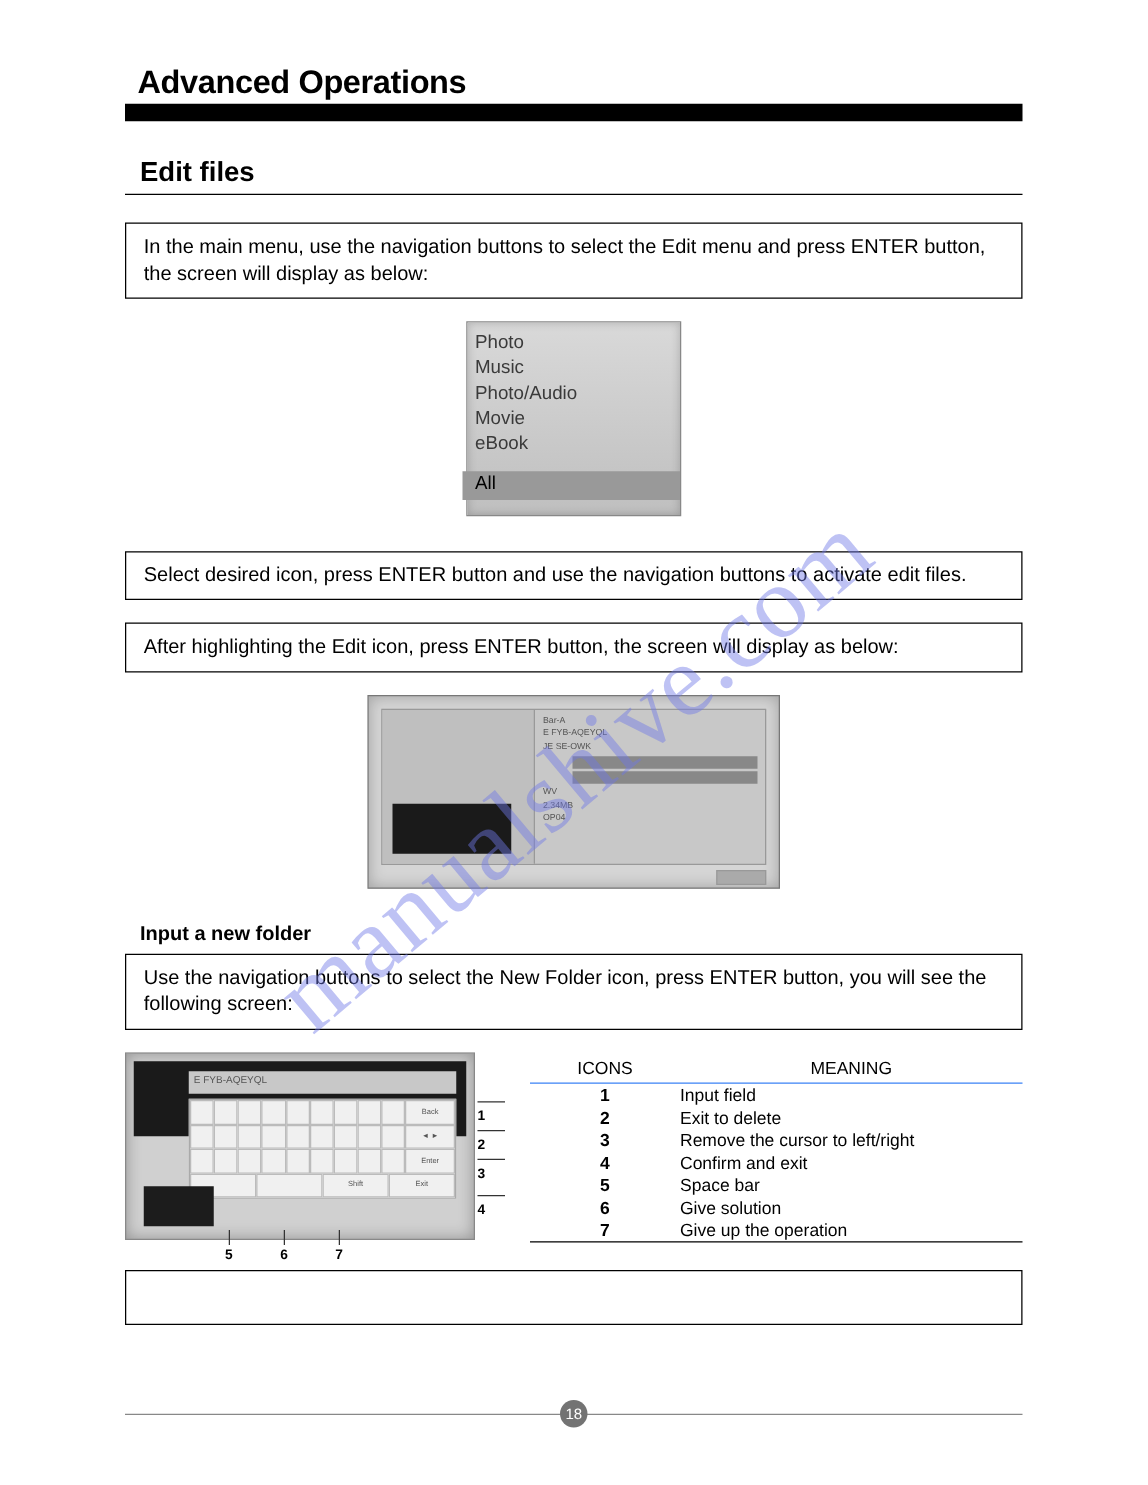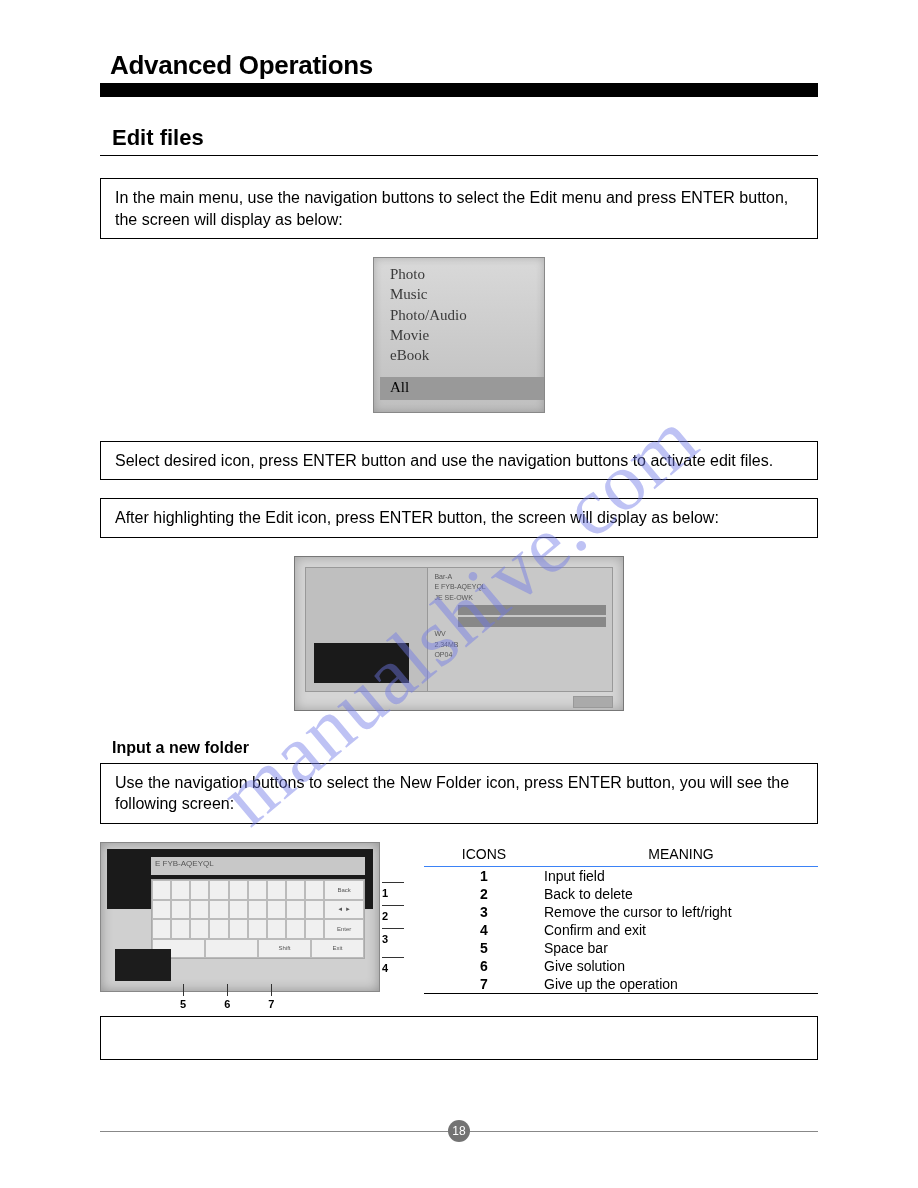--- a/index.html
+++ b/index.html
@@ -50,8 +50,8 @@
     margin: 0 auto 28px auto;
     background: linear-gradient(#d9d9d9,#bfbfbf);
     border: 1px solid #888;
-    padding: 6px 10px 0 16px;
-    font-family: Liberation Serif, serif;
+    padding: 6px 10px 0 6px;
+    font-family: Liberation Sans, sans-serif;
     color: #3a3a3a;
     font-size: 15px;
     line-height: 1.35;

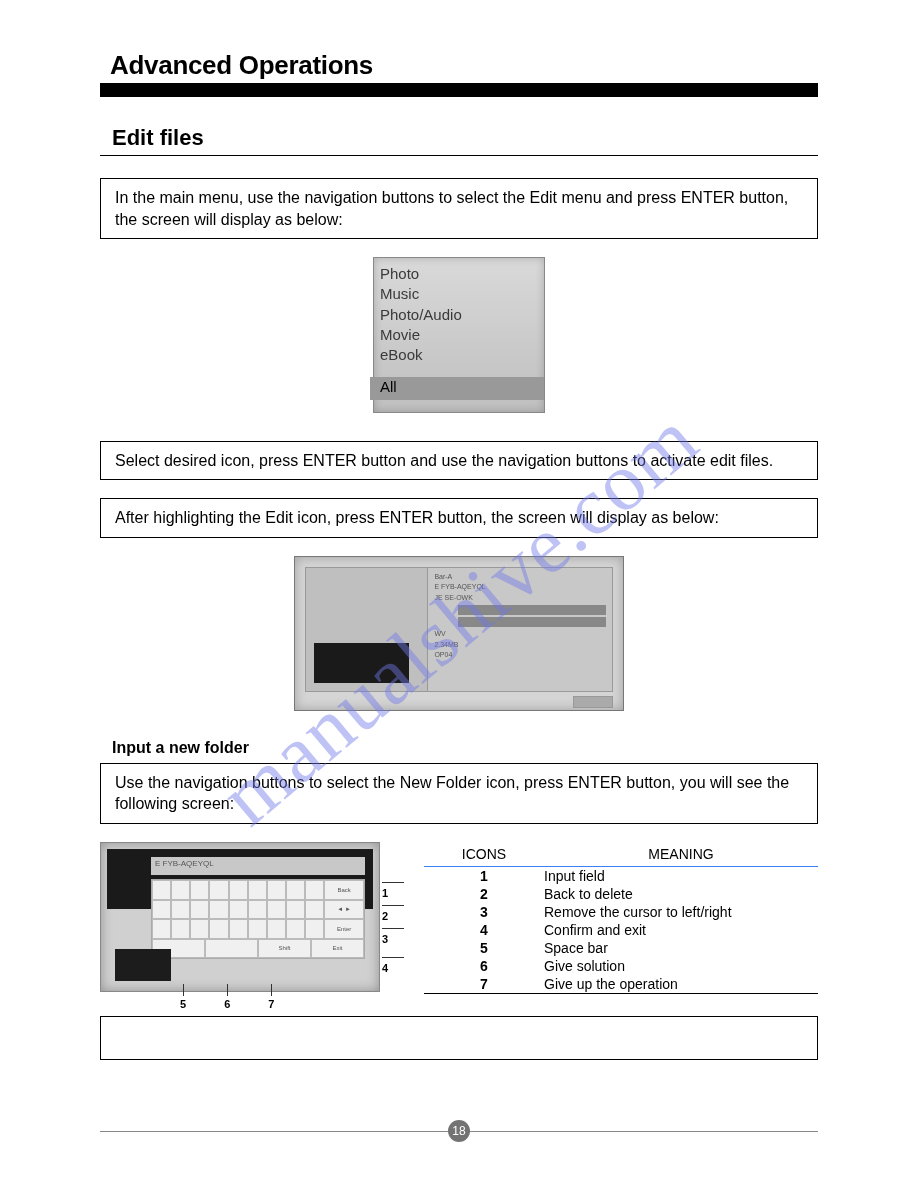--- a/index.html
+++ b/index.html
@@ -275,7 +275,7 @@
           </tr>
         <tr>
             <td class="n">2</td>
-            <td>Back to delete</td>
+            <td>Exit to delete</td>
           </tr>
         <tr>
             <td class="n">3</td>

